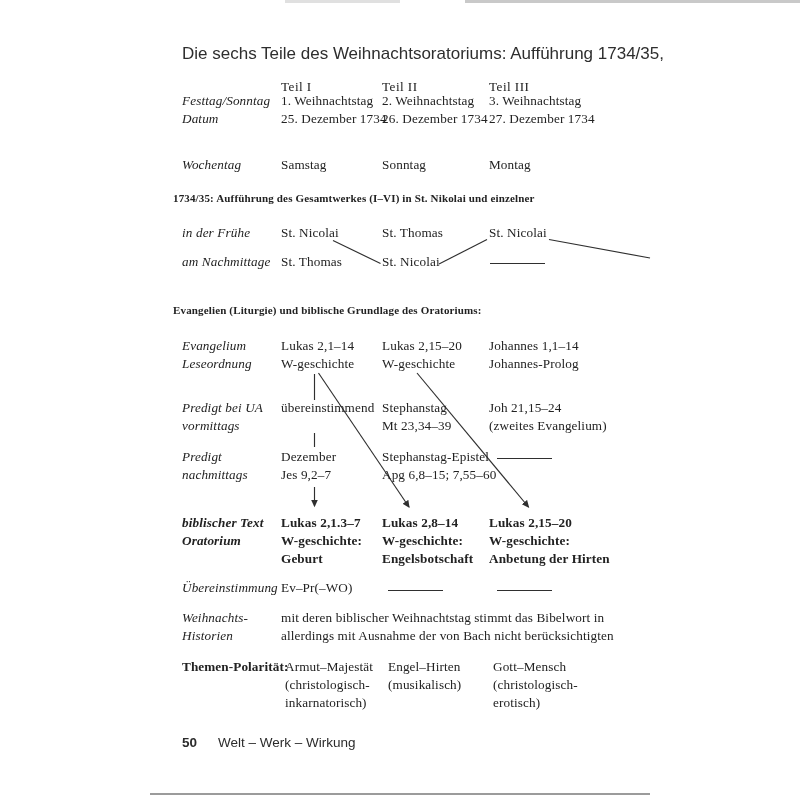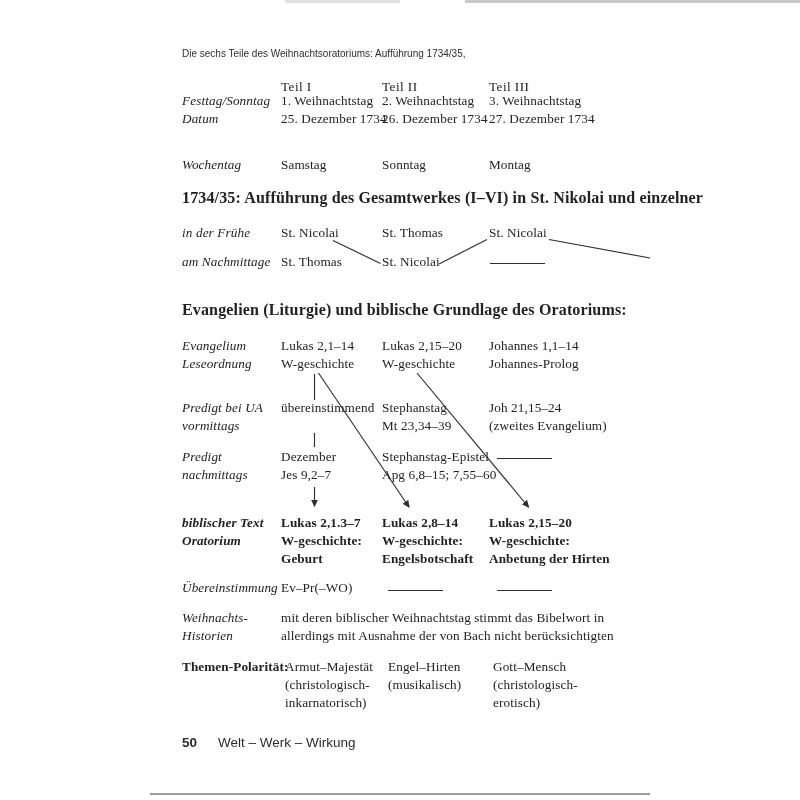--- a/index.html
+++ b/index.html
@@ -7,7 +7,7 @@
         font-family:"Liberation Serif",serif;color:#222222;}
   .edge{position:absolute;}
   .title{position:absolute;left:182px;top:44px;font-family:"Liberation Sans",sans-serif;
-         font-size:10px;line-height:20px;color:#2e2e2e;white-space:nowrap;text-align:right;}
+         font-size:17px;line-height:20px;color:#2e2e2e;white-space:nowrap;text-align:right;}
   .row{position:absolute;left:182px;width:616px;display:grid;
        grid-template-columns:99px 101px 107px 1fr;
        font-size:13.2px;line-height:18px;letter-spacing:.12px;}

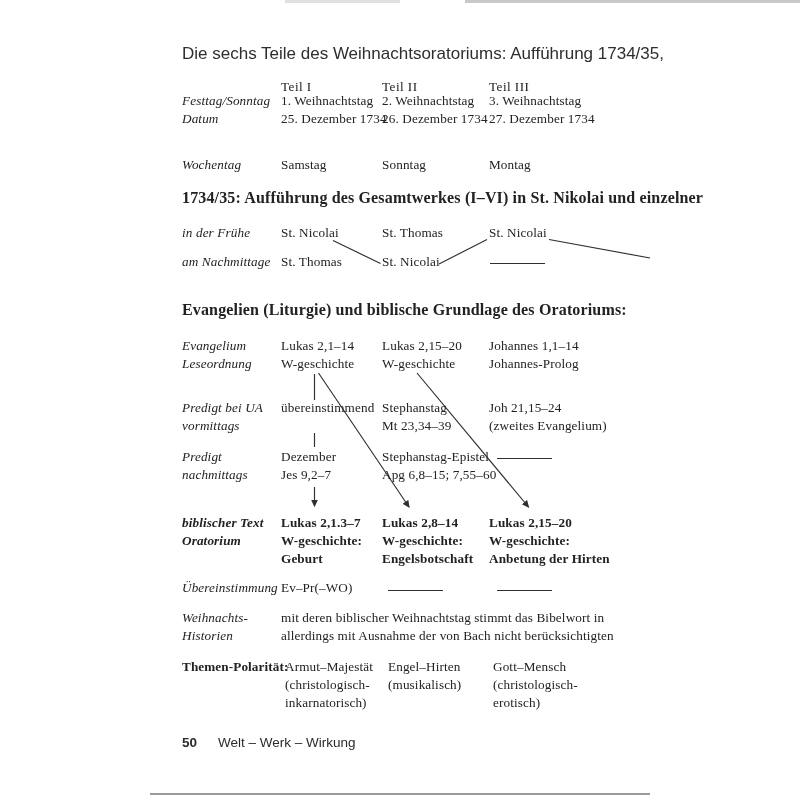--- a/index.html
+++ b/index.html
@@ -17,7 +17,7 @@
   .label.roman{font-style:normal;font-weight:bold;letter-spacing:.1px;}
   .ln{white-space:nowrap;}
   .ch{font-weight:normal;letter-spacing:.45px;}
-  .heading{position:absolute;left:182px;font-weight:bold;font-size:16px;line-height:18px;
+  .heading{position:absolute;left:173px;font-weight:bold;font-size:11px;line-height:18px;
            letter-spacing:.15px;white-space:nowrap;font-family:Liberation Serif, serif;}
   .dash{height:0;border-top:1.3px solid #2f2f2f;width:55px;}
   .span-cell{grid-column:2 / 5;}

